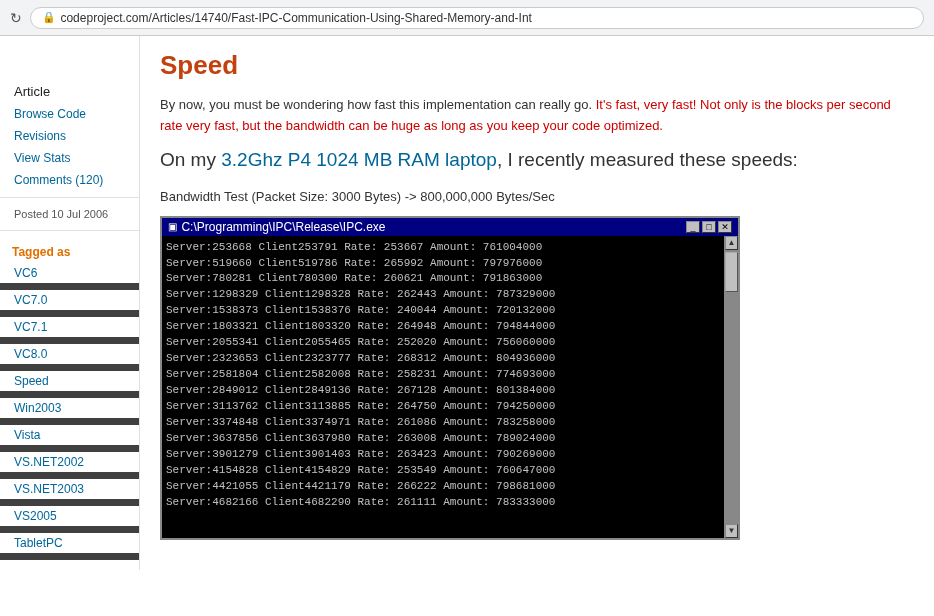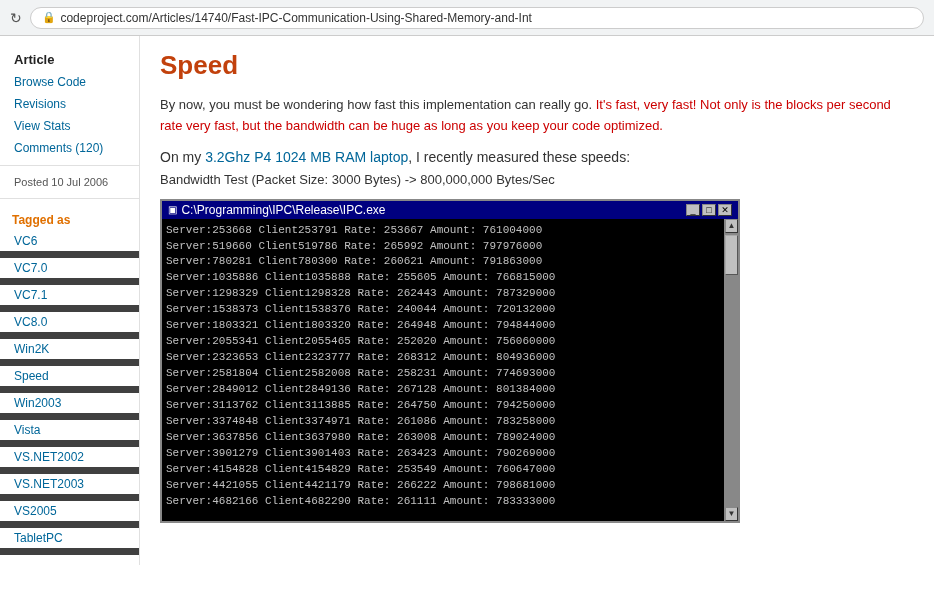--- a/index.html
+++ b/index.html
@@ -25,7 +25,7 @@
       padding: 10px 0; background: #fff;
     }
     .sidebar-section-title {
-      font-weight: bold; font-size: 13px; padding: 6px 14px 4px 14px; color: #222;
+      font-weight: normal; font-size: 13px; padding: 6px 14px 4px 14px; color: #222; margin-top: 32px;
     }
     .sidebar-link {
       display: block; padding: 4px 14px; font-size: 12px; color: #006699;

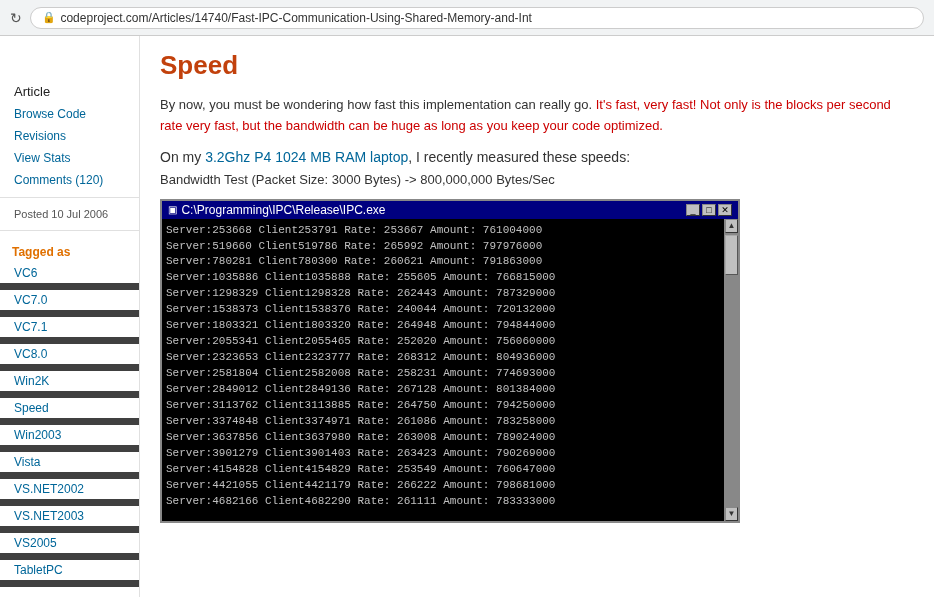--- a/index.html
+++ b/index.html
@@ -44,7 +44,7 @@
 
     .intro-text { font-size: 13px; line-height: 1.6; margin-bottom: 12px; color: #333; }
 
-    .measured-text { font-size: 14px; margin-bottom: 7px; color: #333; }
+    .measured-text { font-size: 19px; margin-bottom: 18px; color: #333; }
     .measured-text a { color: #006699; }
 
     .bandwidth-text { font-size: 13px; margin-bottom: 12px; color: #333; }

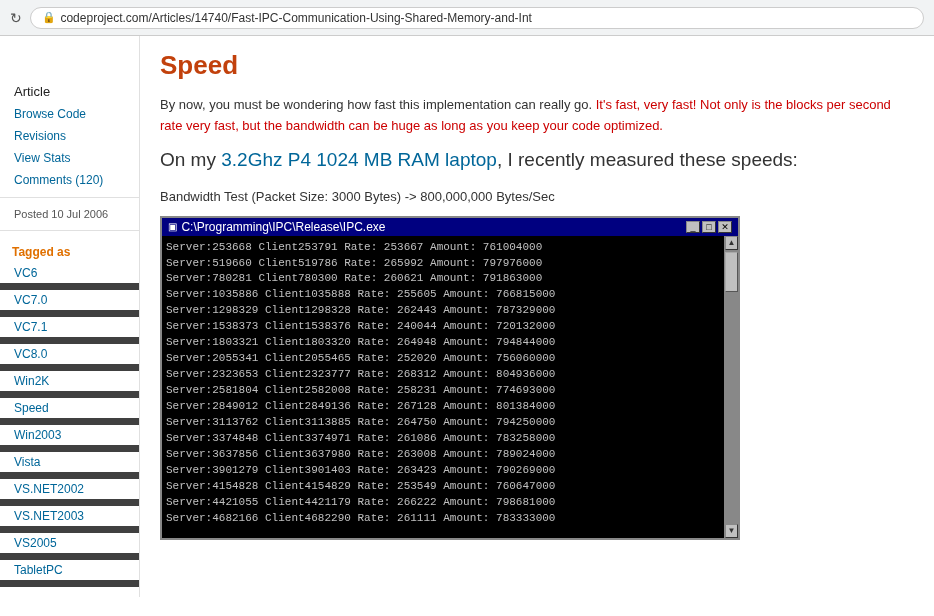--- a/index.html
+++ b/index.html
@@ -149,7 +149,6 @@
               <div>Server:253668   Client253791    Rate:  253667    Amount:   761004000</div>
               <div>Server:519660   Client519786    Rate:  265992    Amount:   797976000</div>
               <div>Server:780281   Client780300    Rate:  260621    Amount:   791863000</div>
-              <div>Server:1035886  Client1035888   Rate:  255605    Amount:   766815000</div>
               <div>Server:1298329  Client1298328   Rate:  262443    Amount:   787329000</div>
               <div>Server:1538373  Client1538376   Rate:  240044    Amount:   720132000</div>
               <div>Server:1803321  Client1803320   Rate:  264948    Amount:   794844000</div>

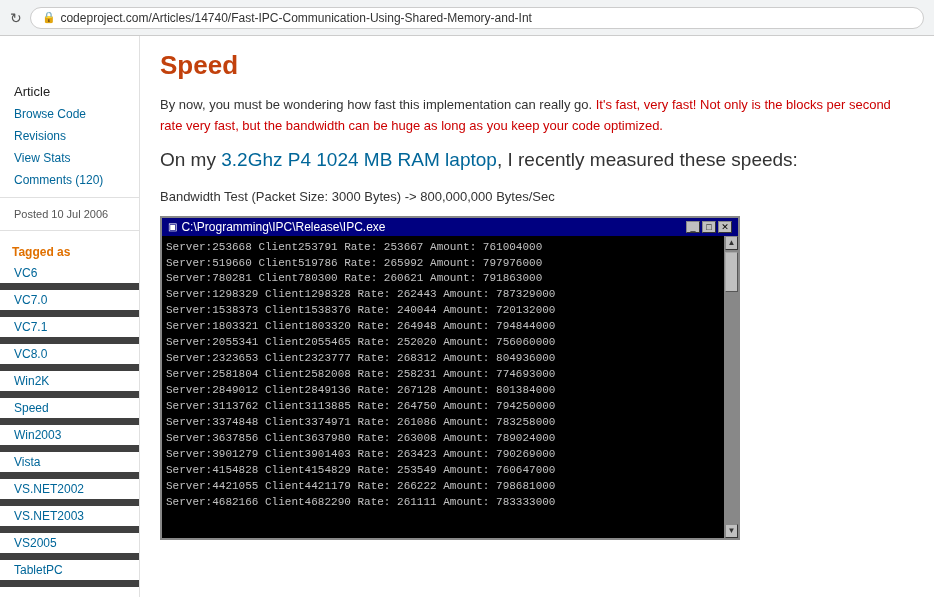--- a/index.html
+++ b/index.html
@@ -107,7 +107,6 @@
     <a class="sidebar-tag">VC7.0</a>
     <a class="sidebar-tag">VC7.1</a>
     <a class="sidebar-tag">VC8.0</a>
-    <a class="sidebar-tag">Win2K</a>
     <a class="sidebar-tag">Speed</a>
     <a class="sidebar-tag">Win2003</a>
     <a class="sidebar-tag">Vista</a>

